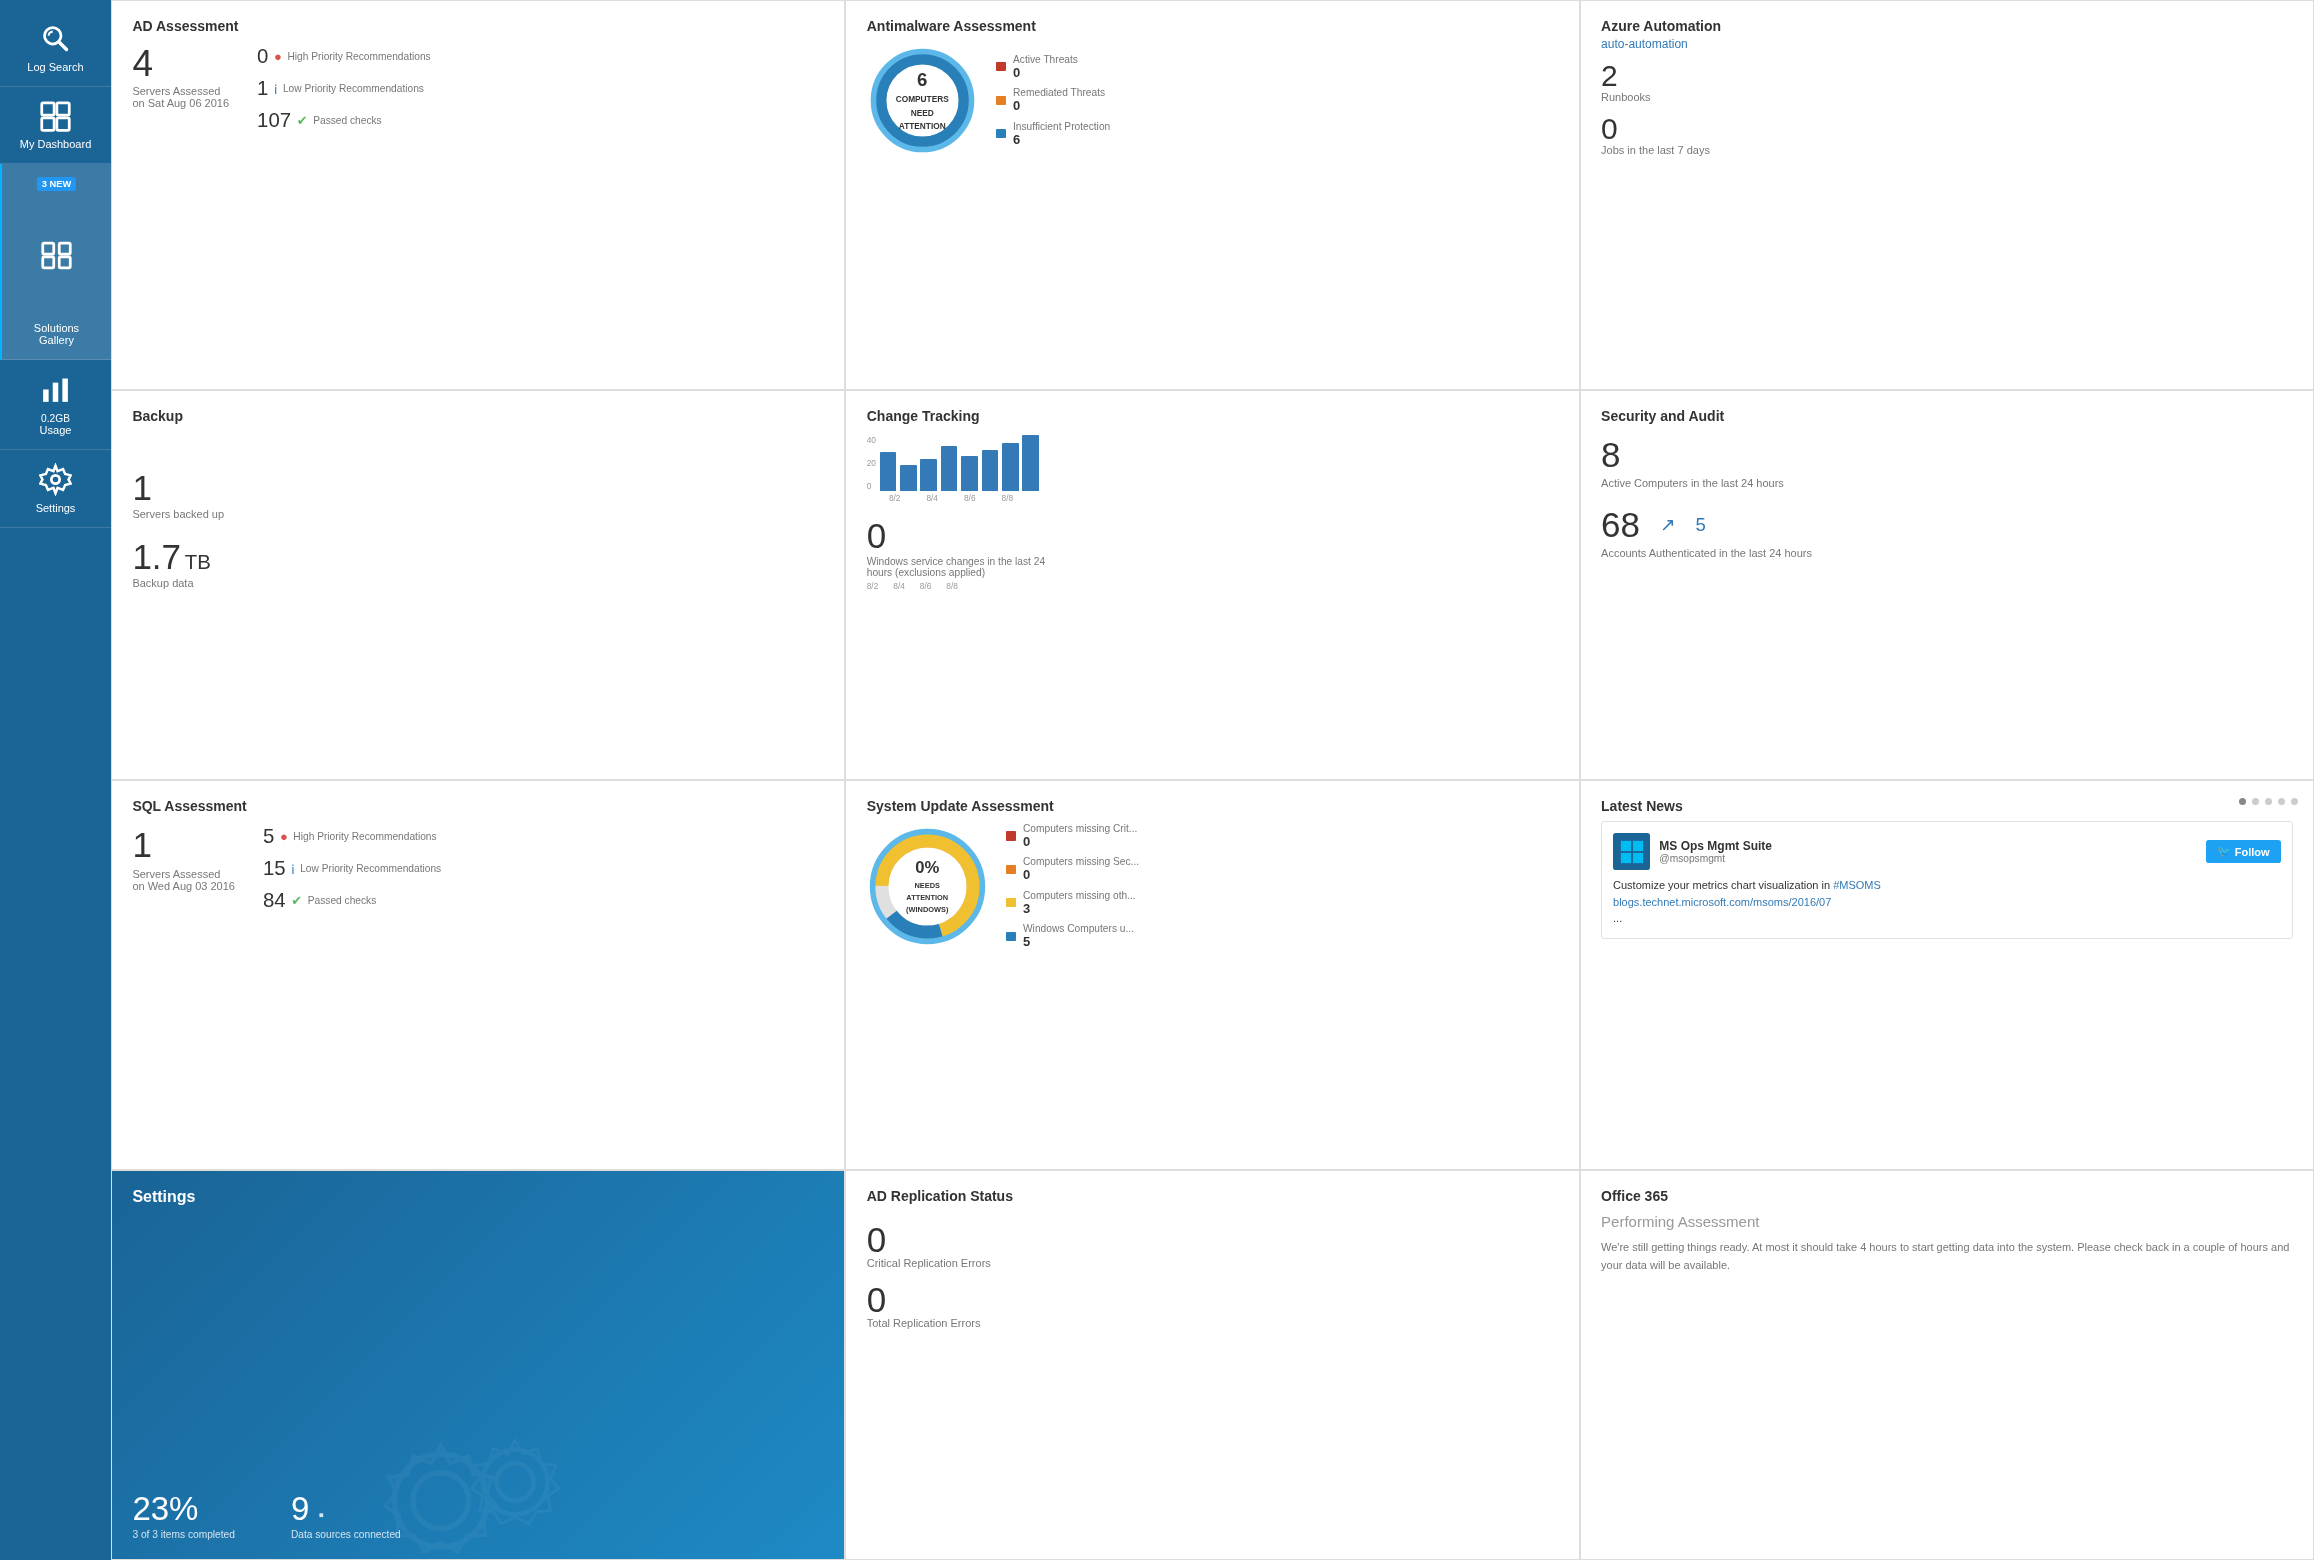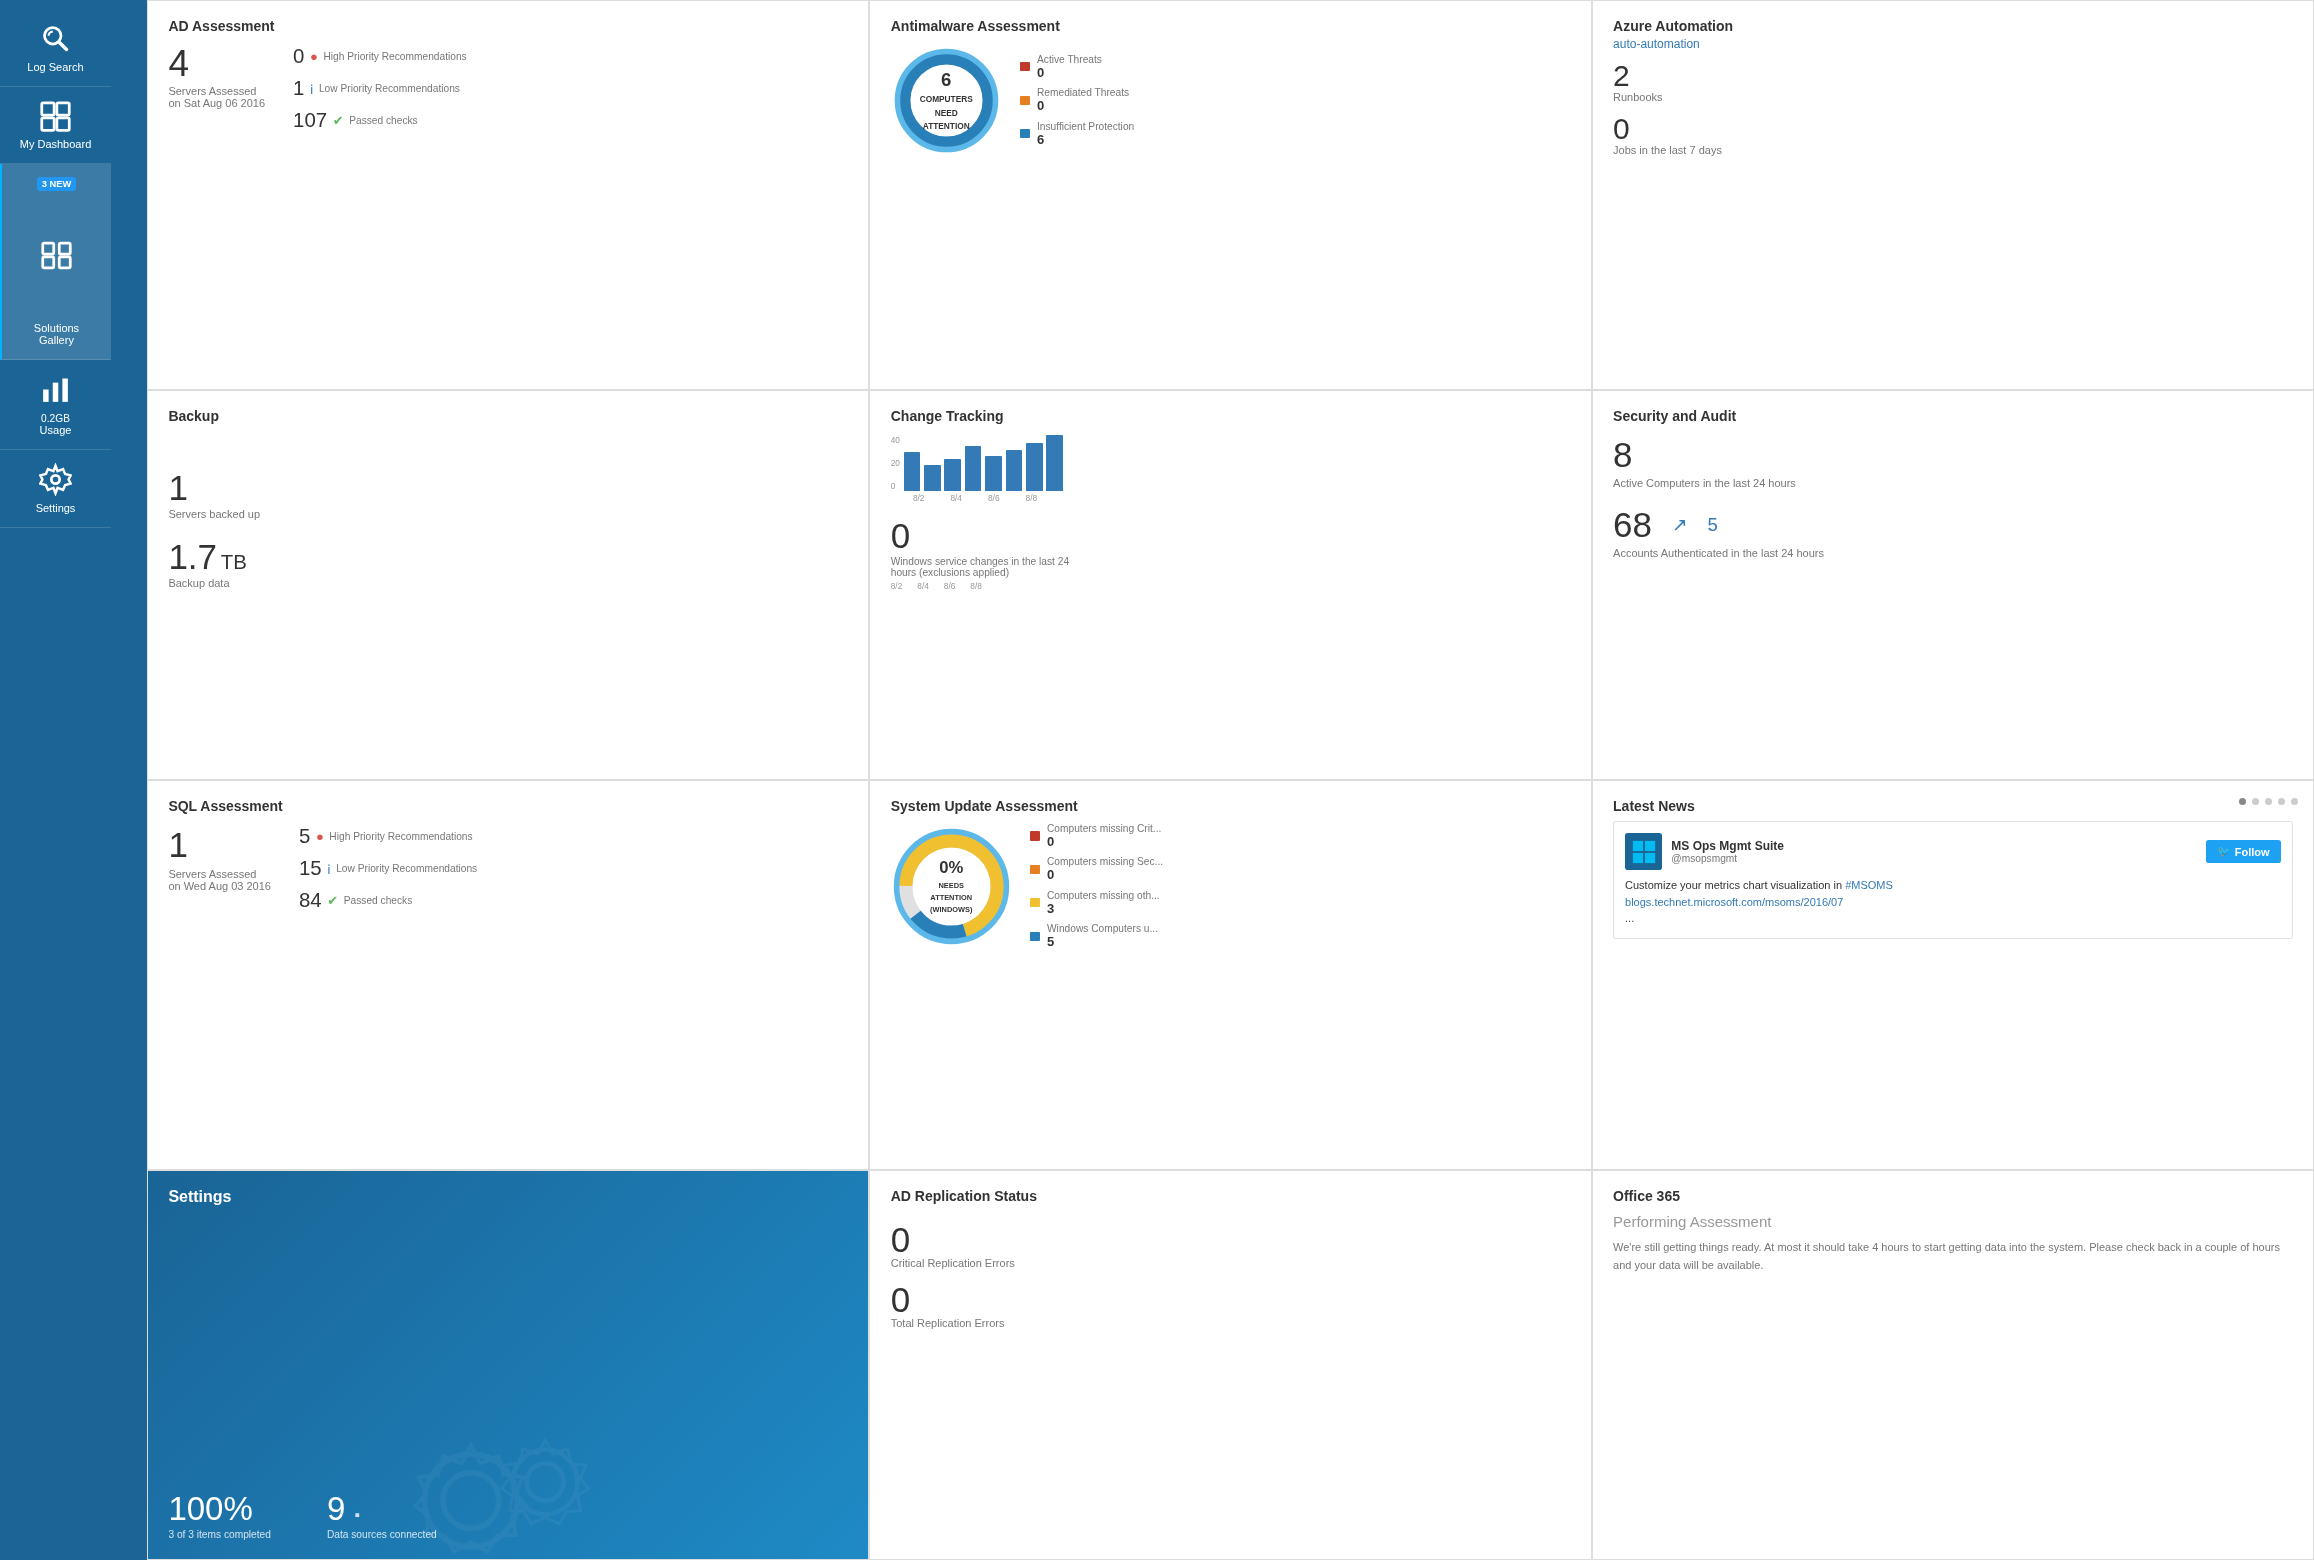--- a/index.html
+++ b/index.html
@@ -57,7 +57,6 @@
       grid-template-rows: 1fr 1fr 1fr 1fr;
       gap: 0;
       overflow: hidden;
-      margin-left: 36px;
     }
 
     .tile {

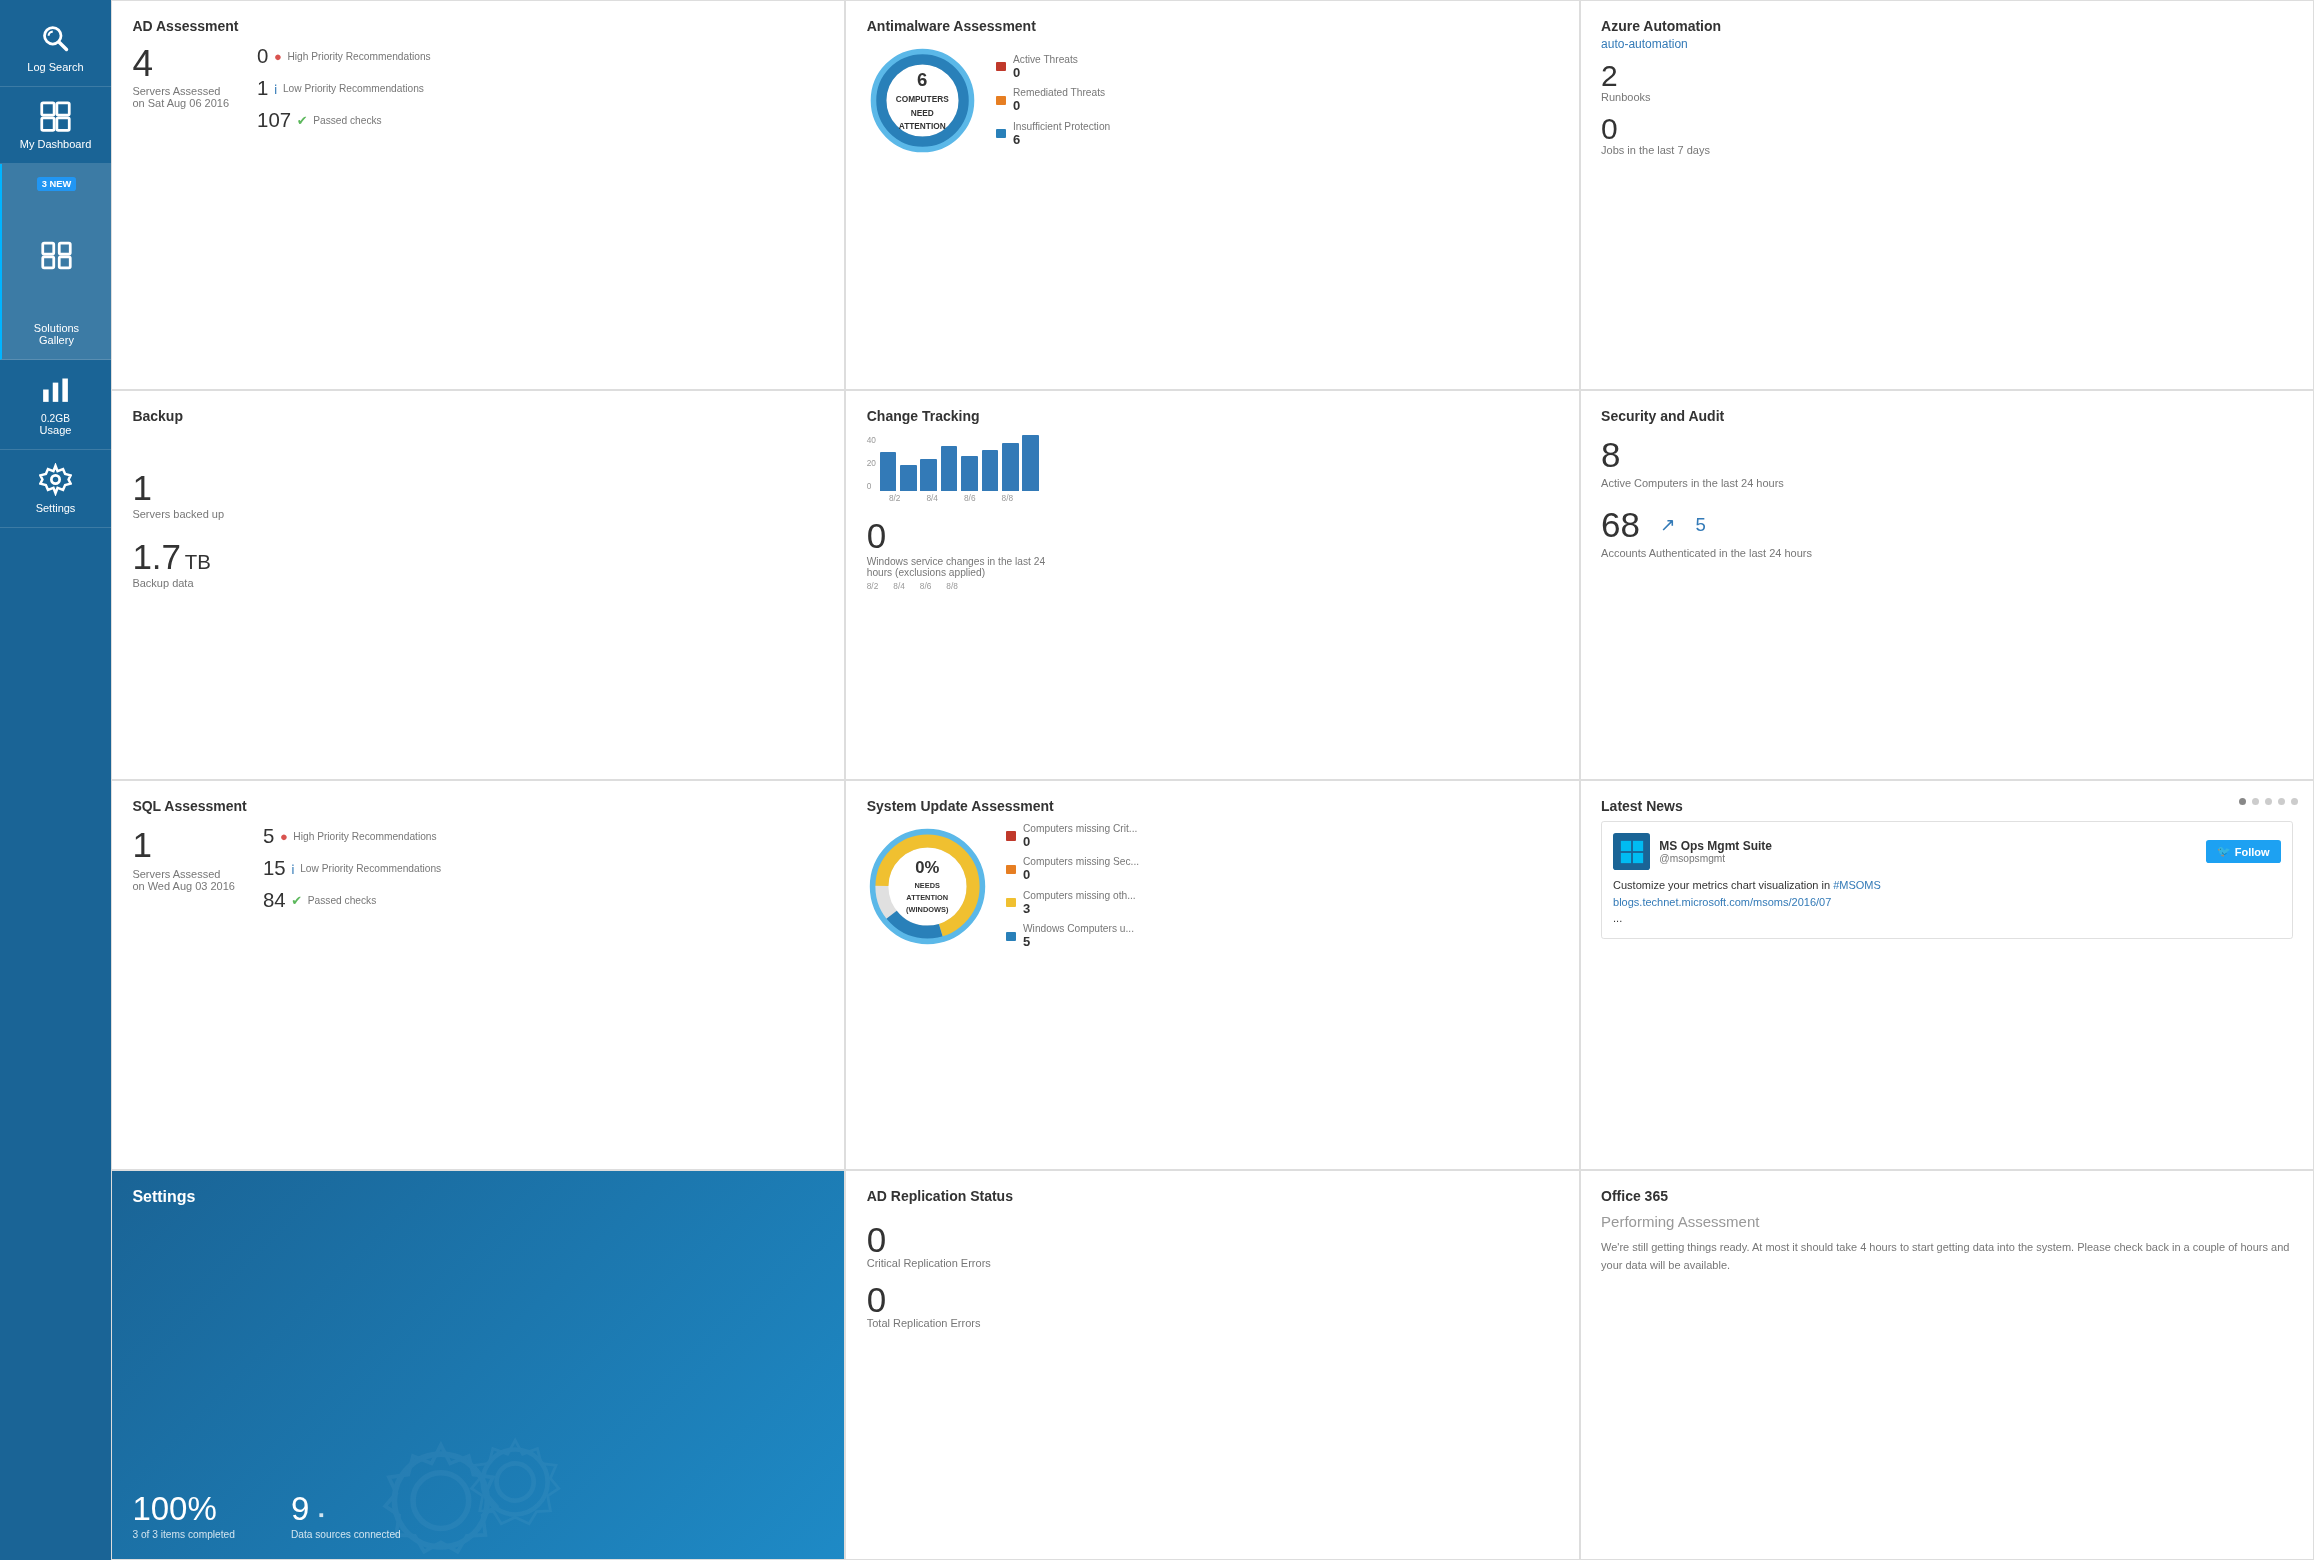--- a/index.html
+++ b/index.html
@@ -587,7 +587,7 @@
     <div class="settings-stats">
       <div>
         <div class="settings-stat-value">
-          <span>100%</span>
+          <span>23%</span>
         </div>
         <div class="settings-stat-label">3 of 3 items completed</div>
       </div>

